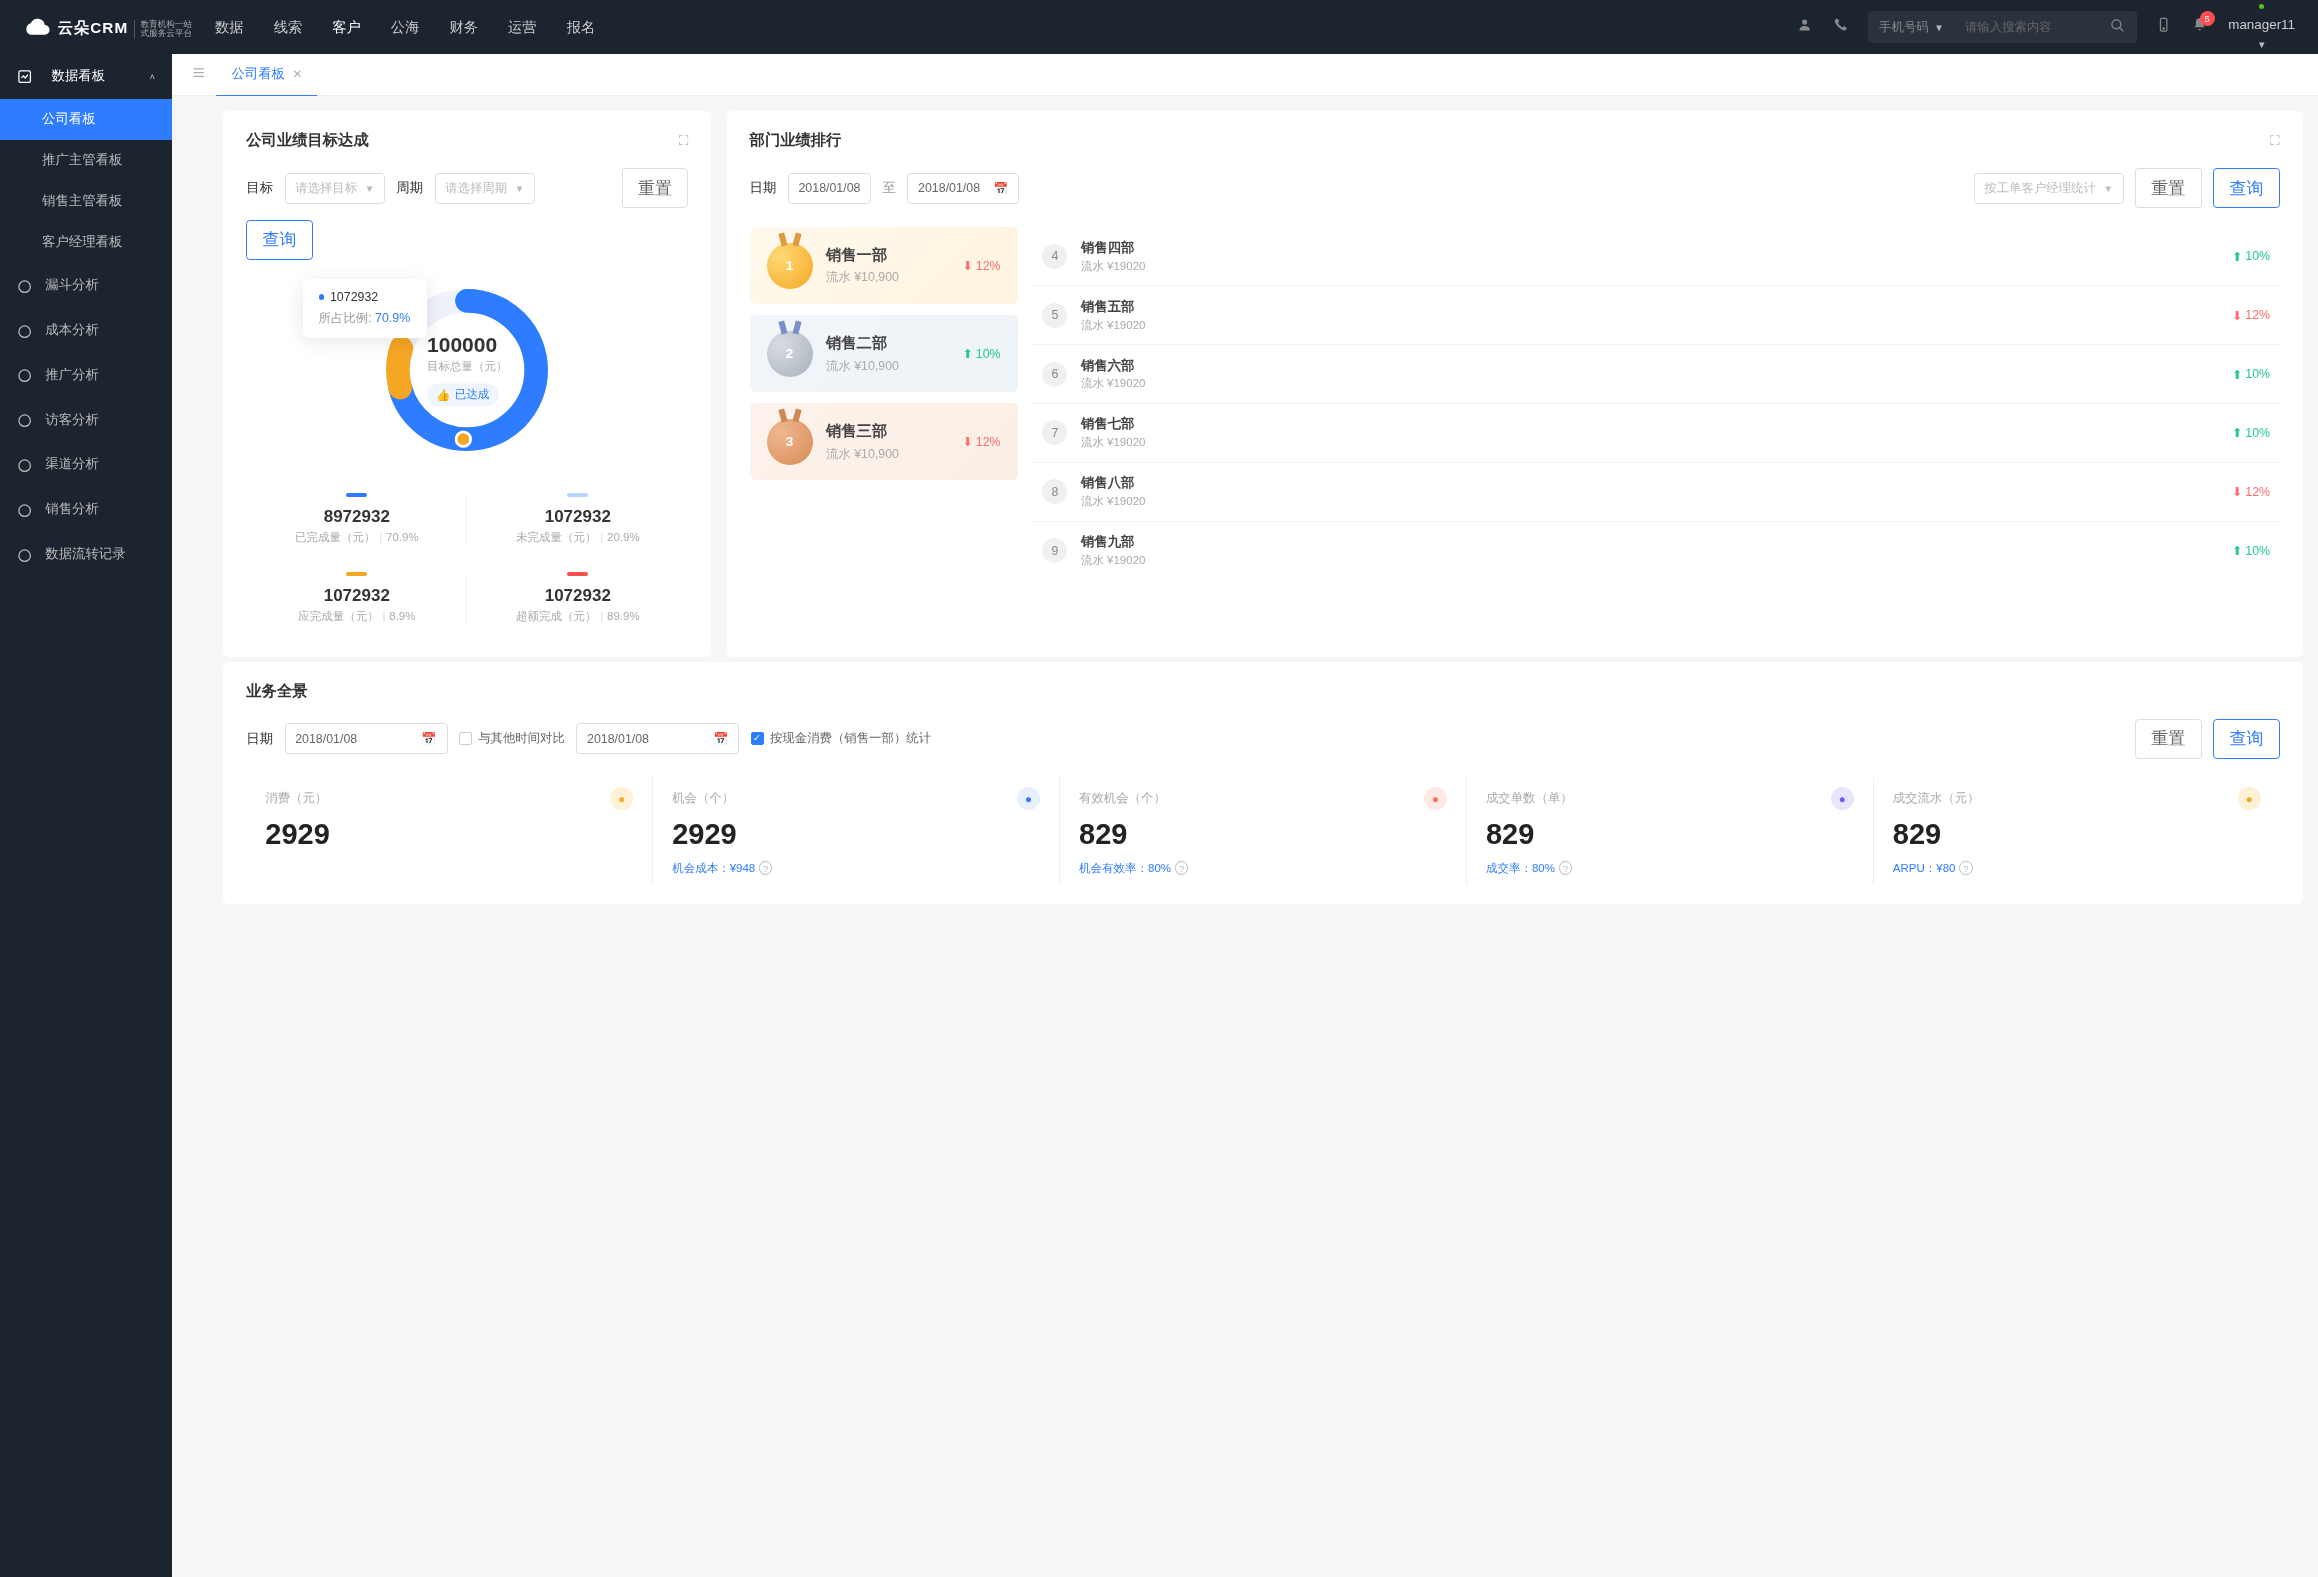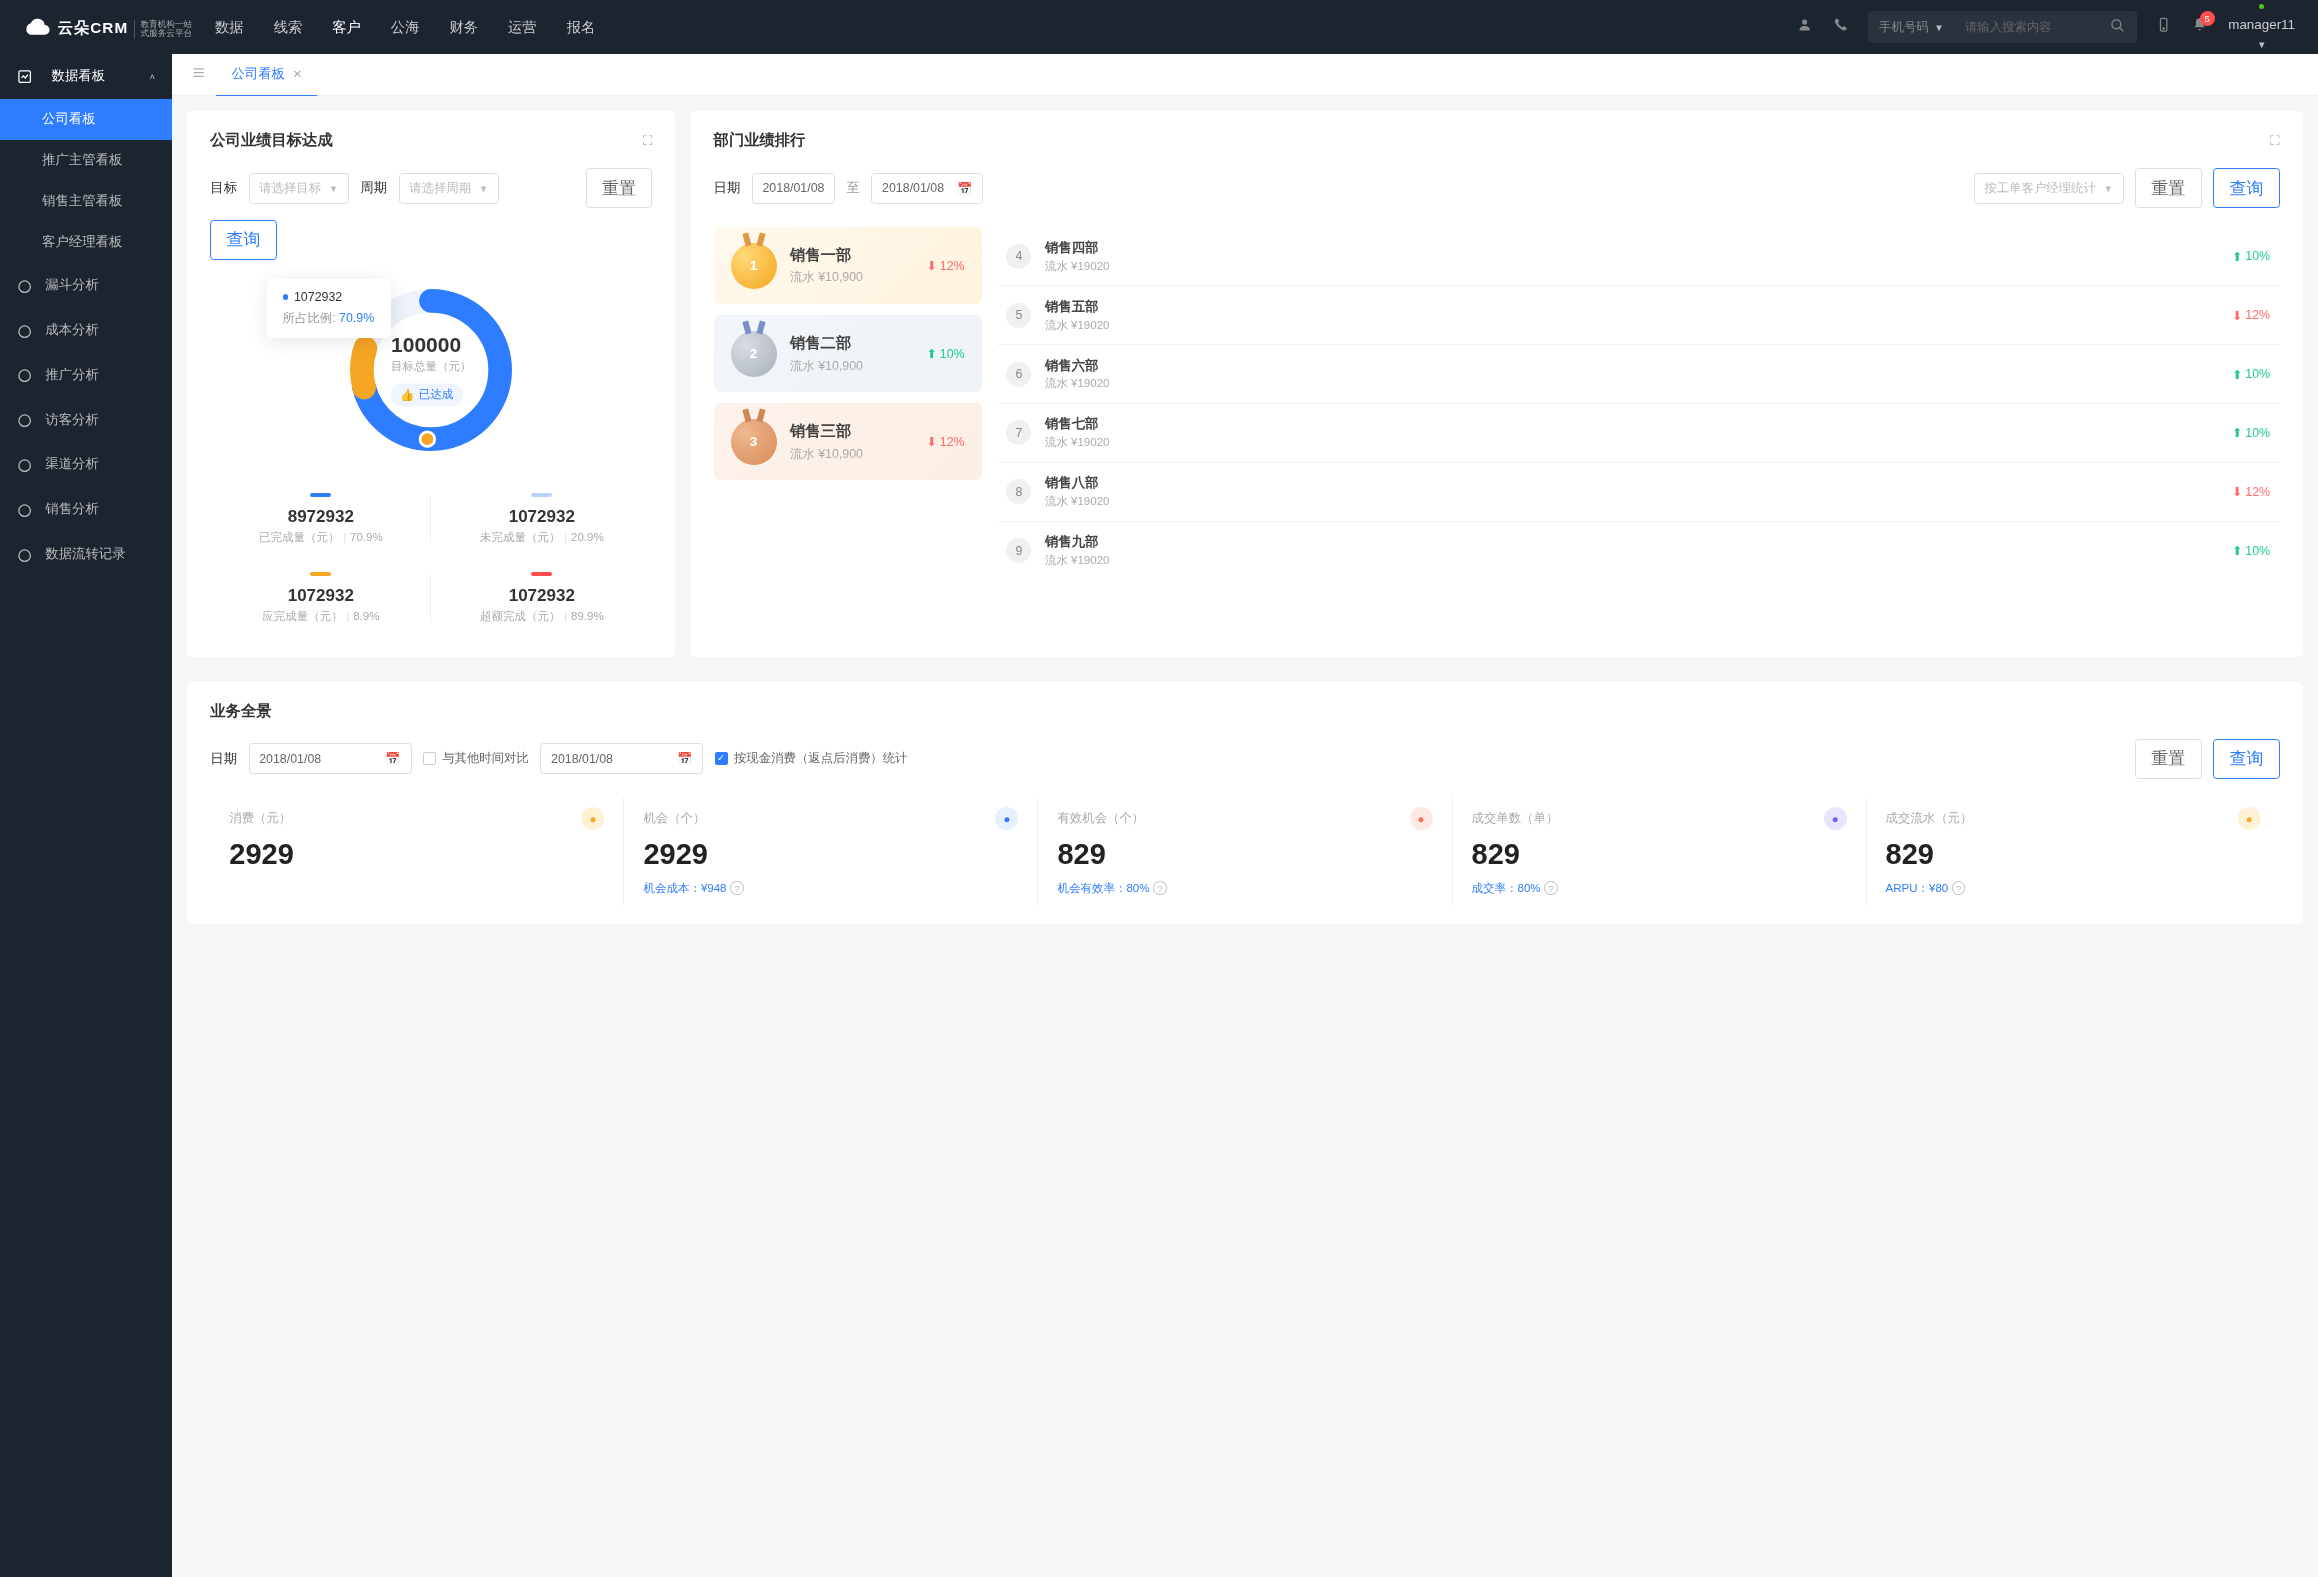--- a/index.html
+++ b/index.html
@@ -39,7 +39,7 @@
 .tab { padding: 0 15.3px; height: 42px; display: flex; align-items: center; gap: 7.6px; color: #2e7cff; border-bottom: 1.9px solid #2e7cff; cursor: pointer; }
 .tab .x { color: #aaa; font-size: 11.5px; }
 
-.main { padding: 15.3px; display: flex; flex-direction: column; gap: 25px; }
+.main { padding: 15.3px; display: flex; flex-direction: column; gap: 5px; margin-left: 36px; }
 .row1 { display: flex; gap: 15.3px; }
 .card { background: #fff; border-radius: 5.7px; padding: 19px 23px; }
 .card-hd { display: flex; align-items: center; justify-content: space-between; margin-bottom: 17px; }

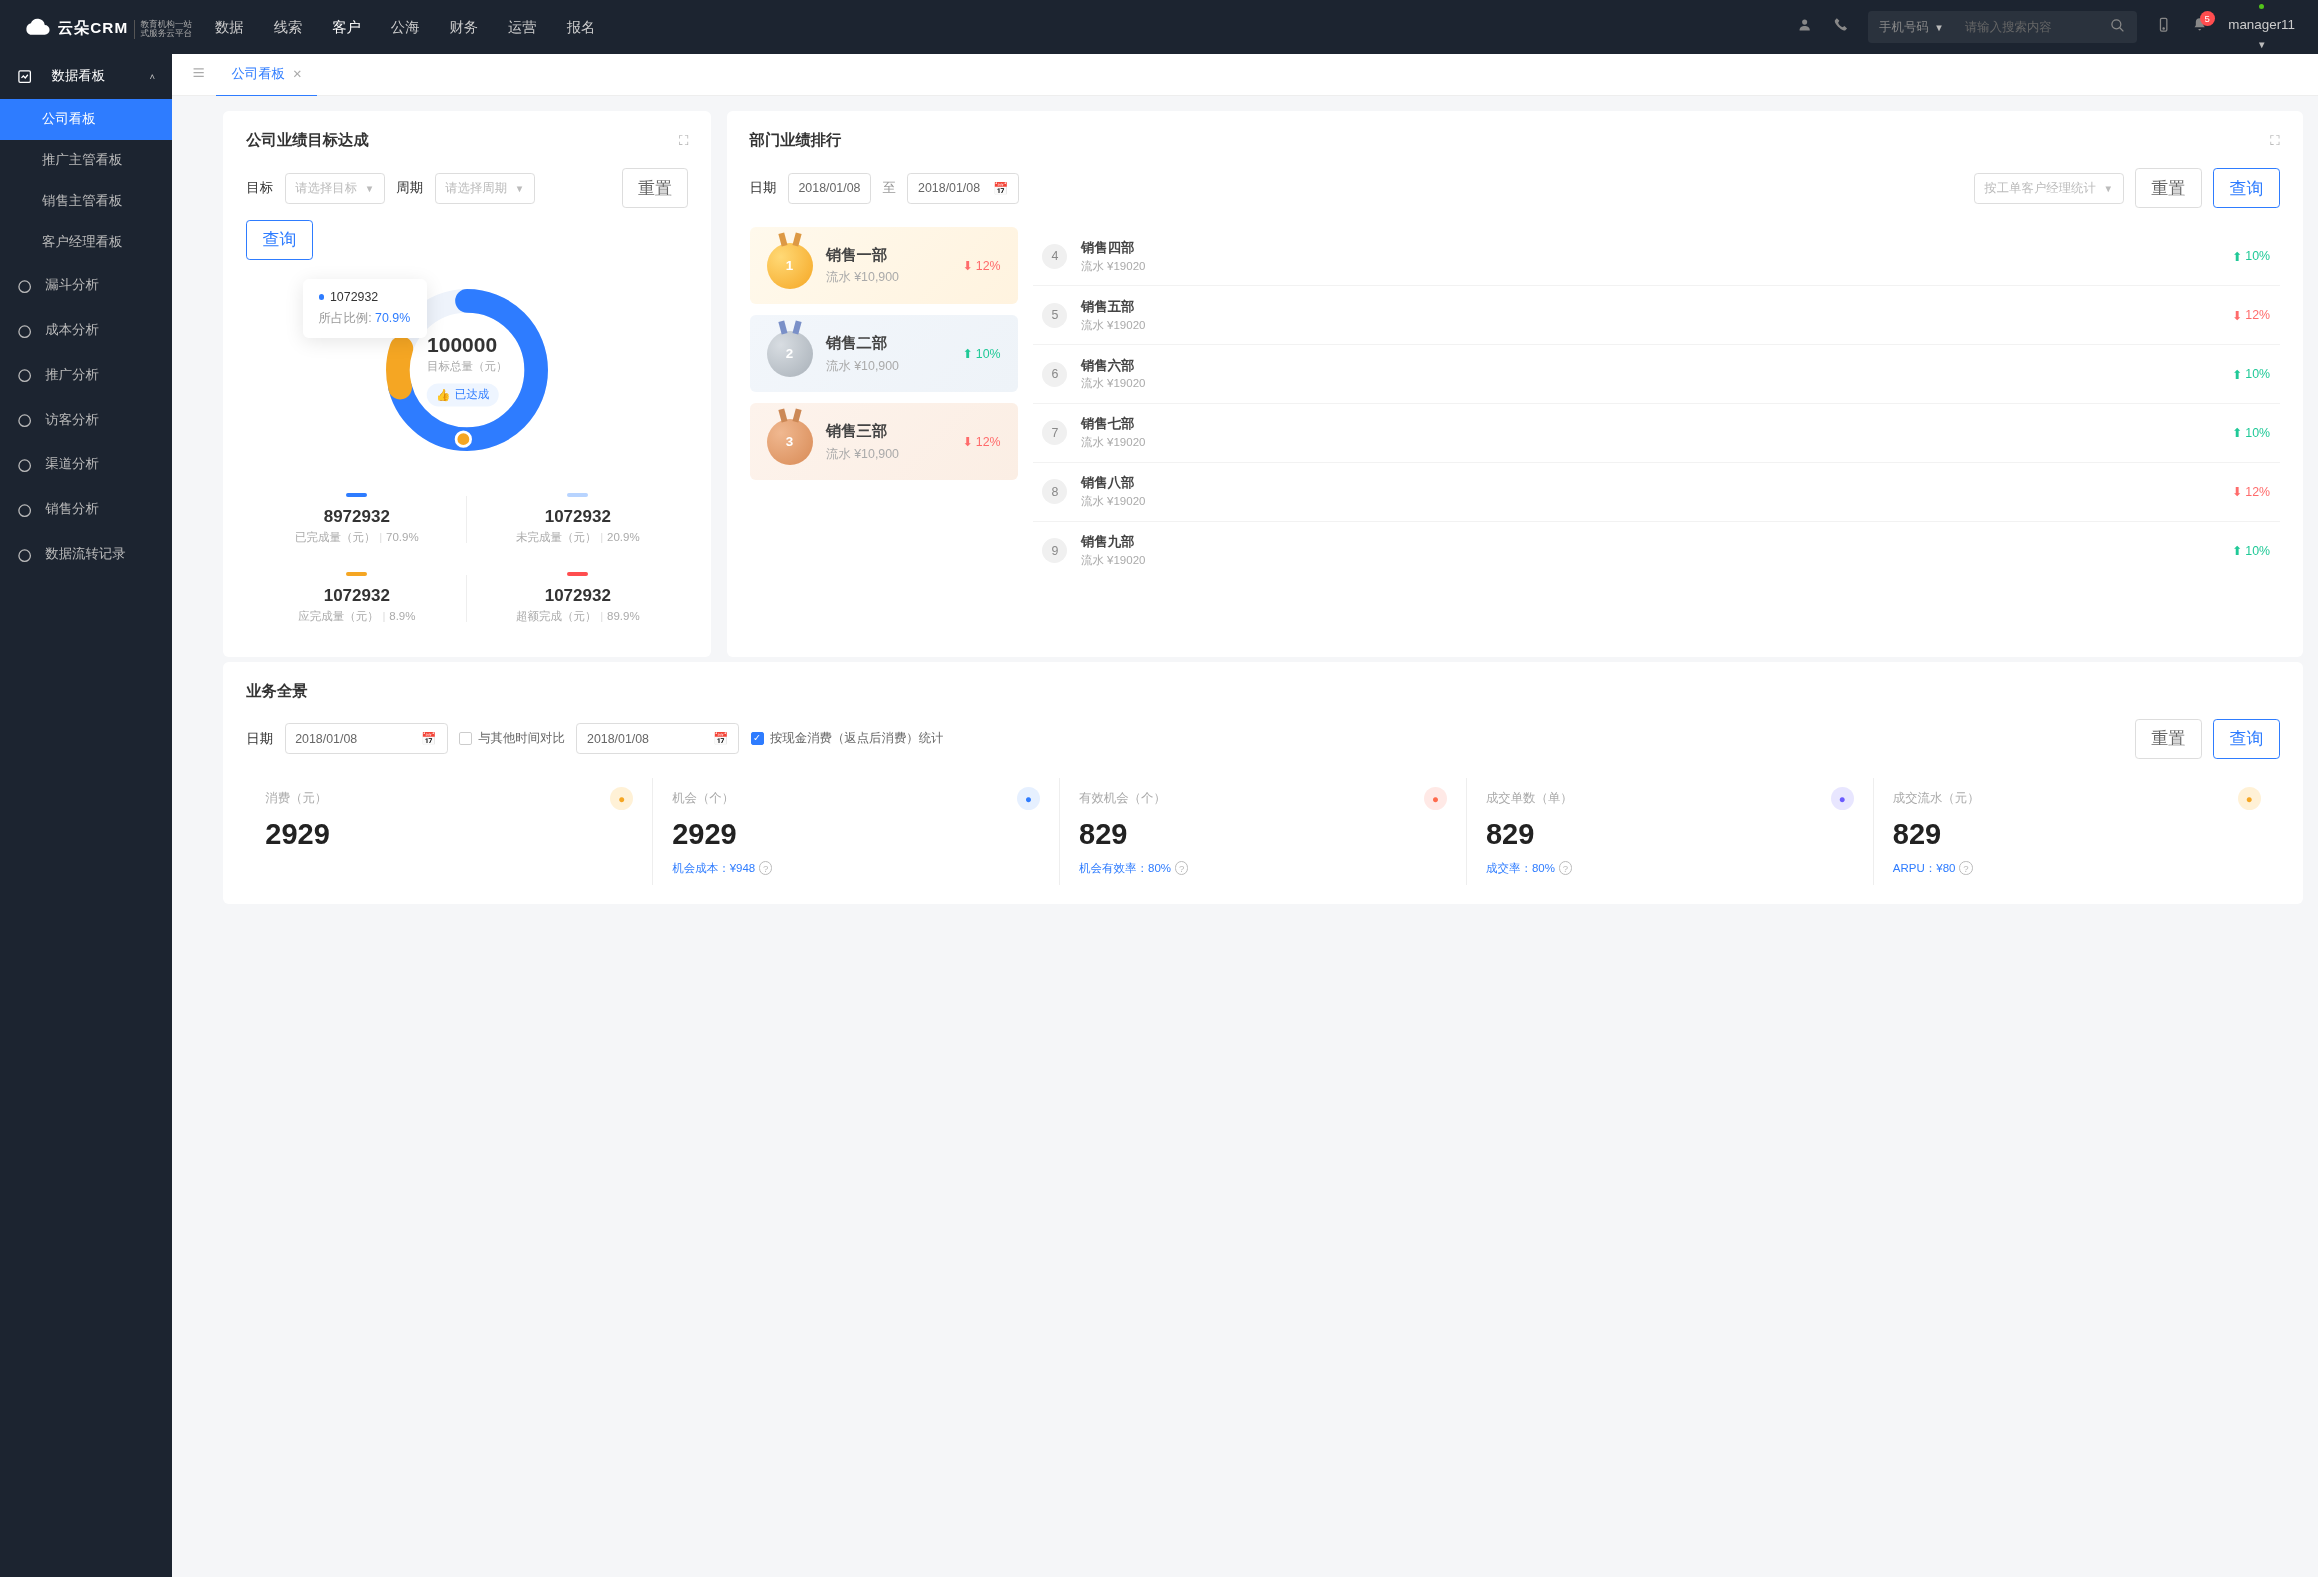--- a/index.html
+++ b/index.html
@@ -469,7 +469,7 @@
             </div>
           <div class="chk">
             <span class="chk-box on"></span>
-            <span>按现金消费（返点后消费）统计</span>
+            <span>按现金消费（销售一部）统计</span>
           </div>
           <div class="spacer"></div>
           <button class="btn">重置</button>

